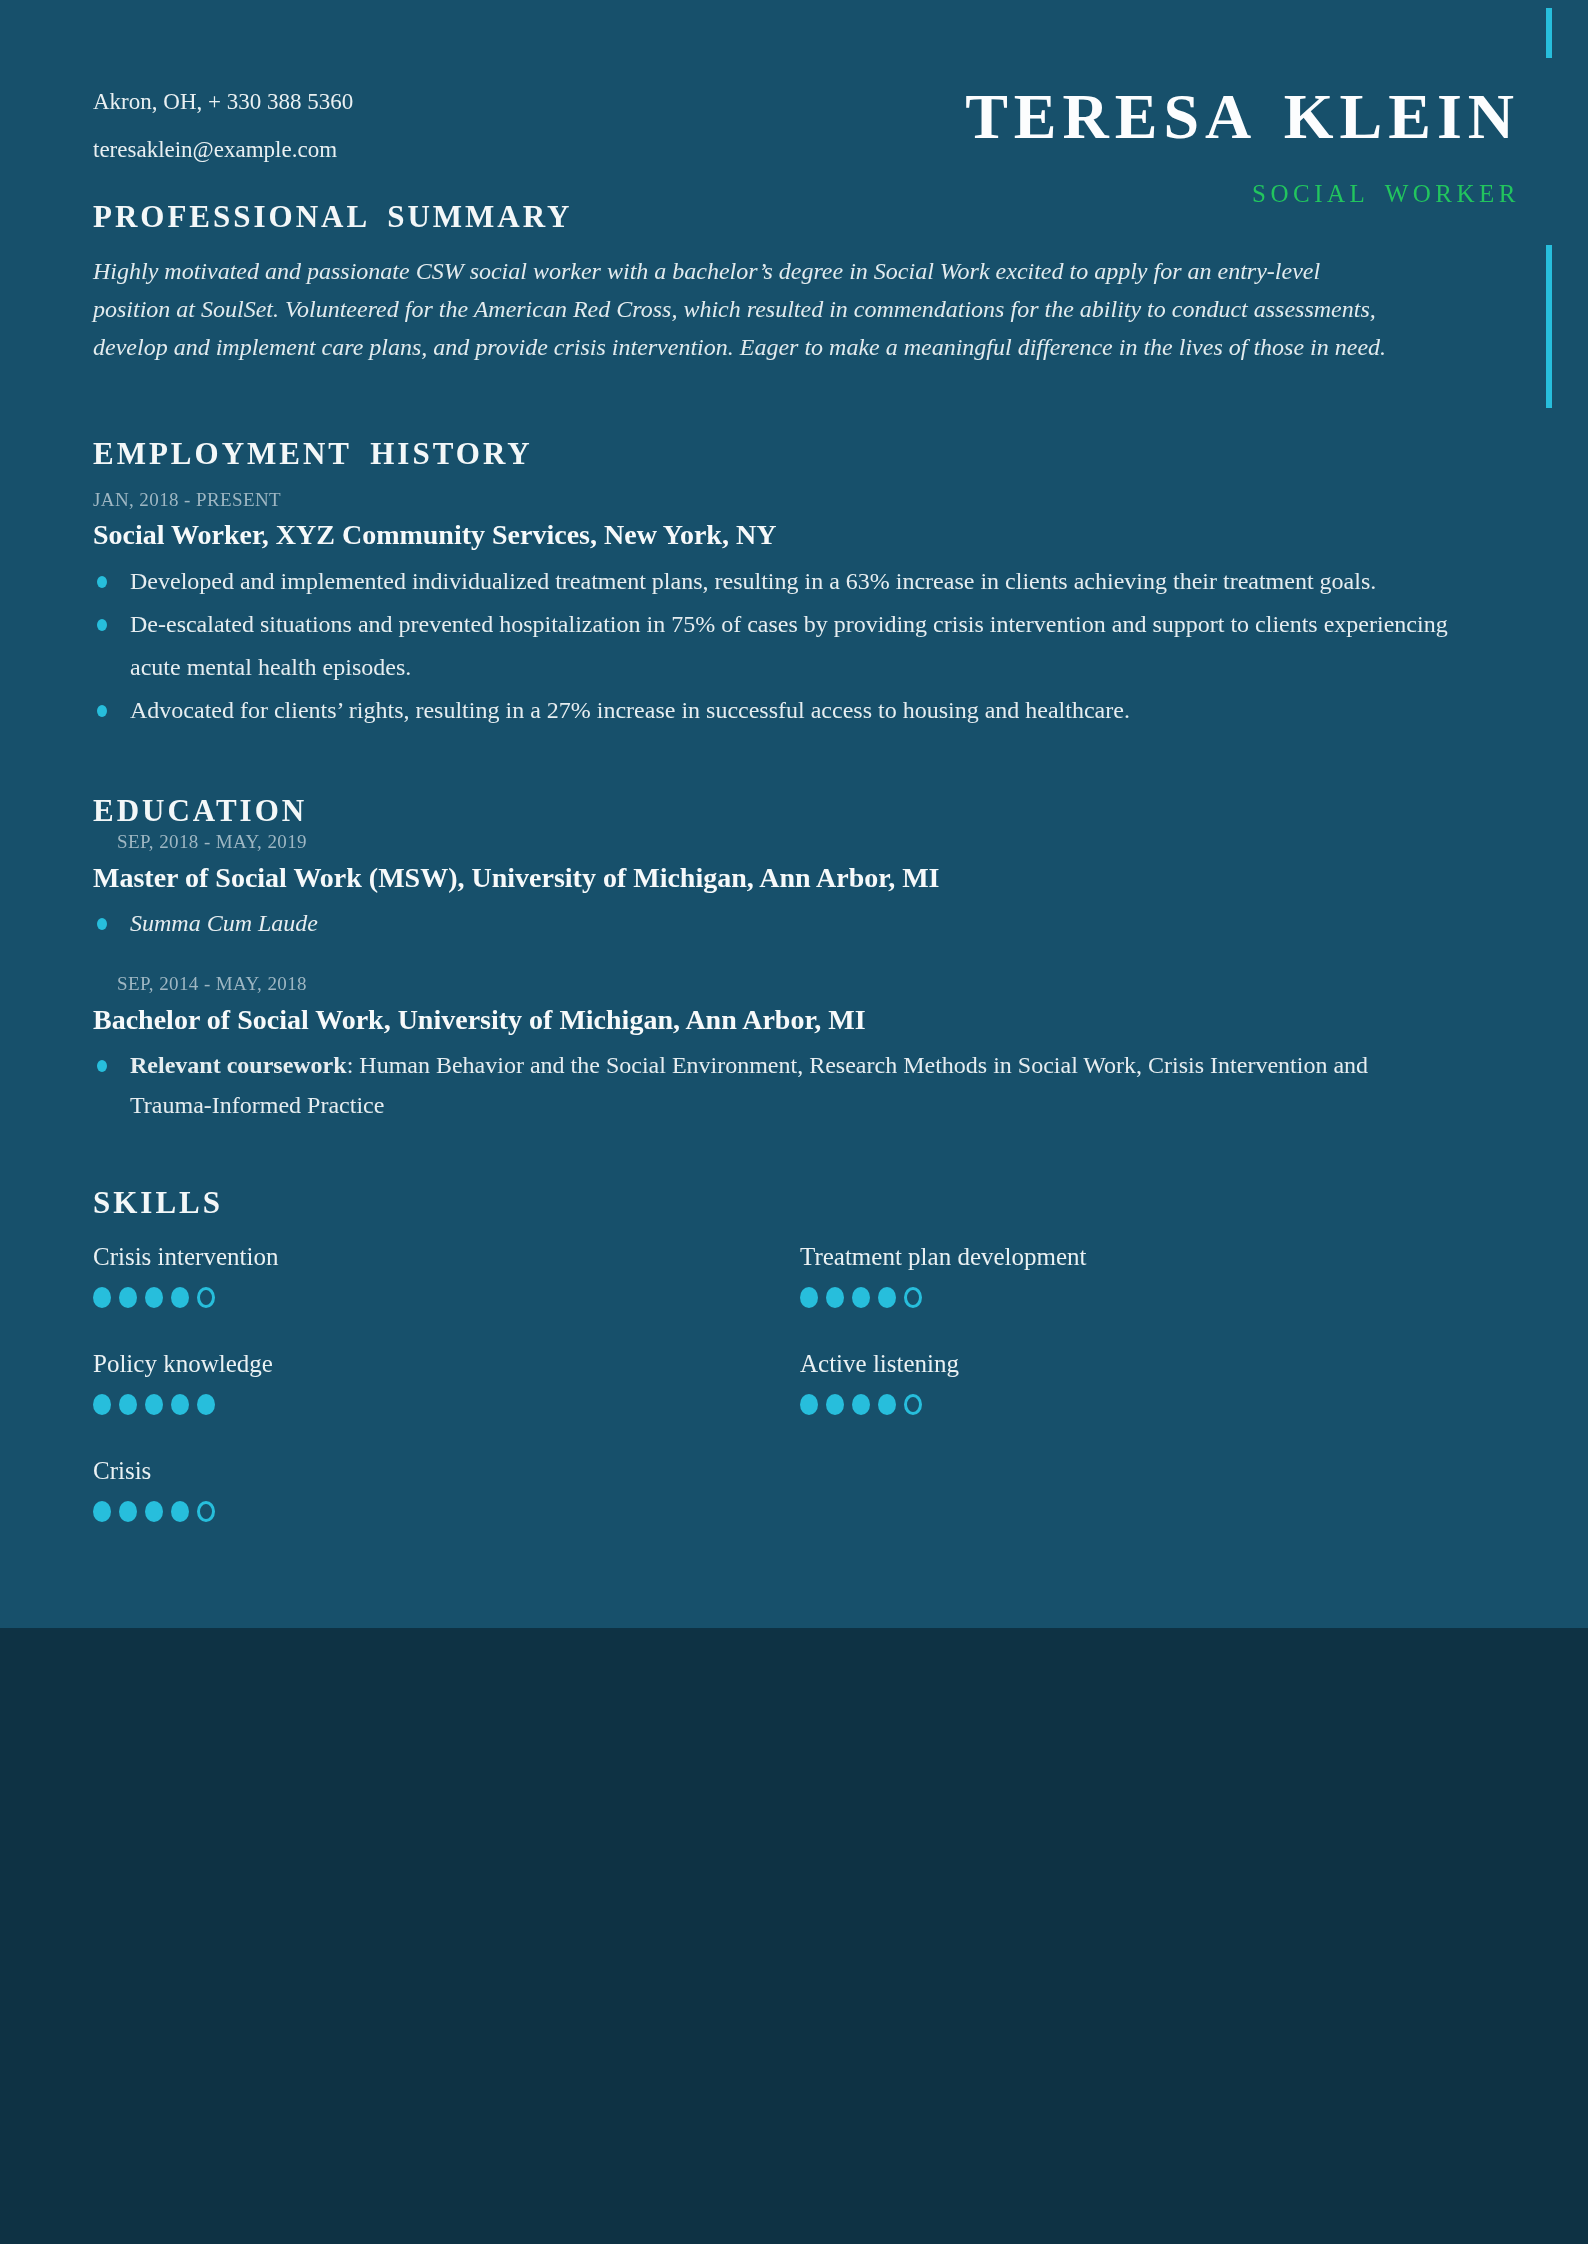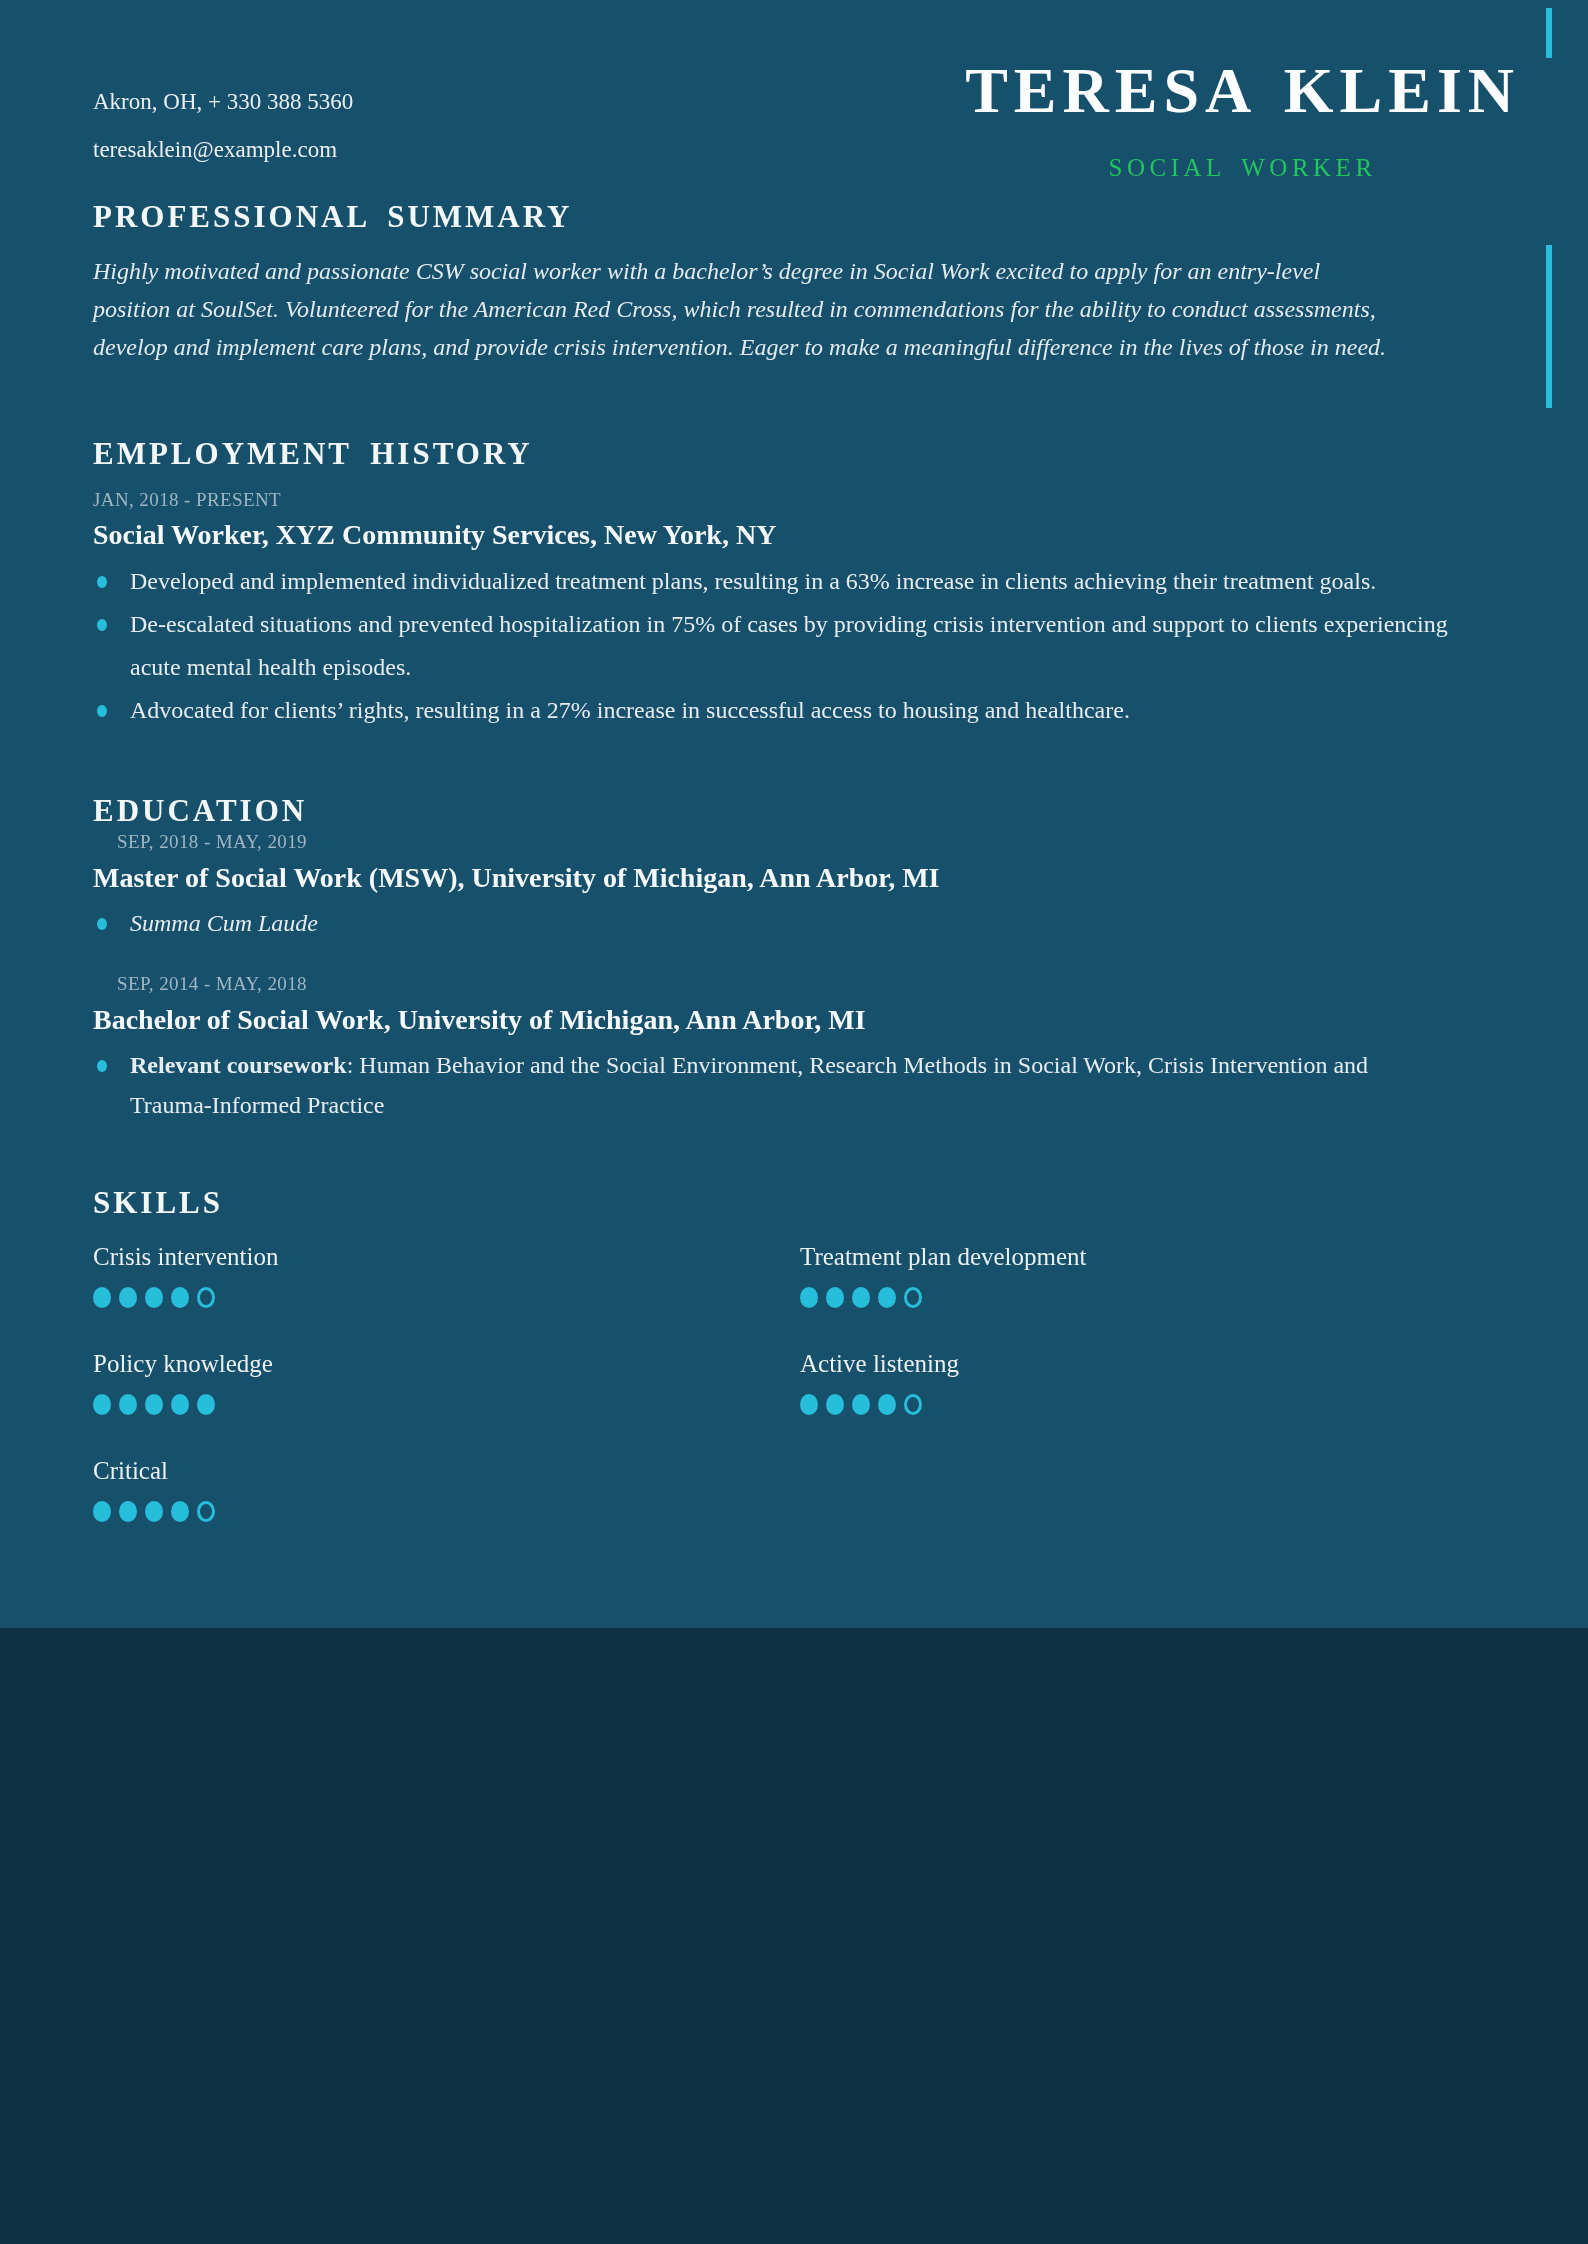--- a/index.html
+++ b/index.html
@@ -27,7 +27,7 @@
   
   .contact{margin-left:93px;padding-top:78px;font-size:23px;color:#EAF0F2;}
   .contact div{line-height:48px;}
-  .name-block{position:absolute;top:52px;right:68px;text-align:center;}
+  .name-block{position:absolute;top:78px;right:68px;text-align:right;}
   .name-block h1{
     font-size:64px;line-height:77px;font-weight:700;
     letter-spacing:6px;word-spacing:8px;color:#FCFDFE;white-space:nowrap;

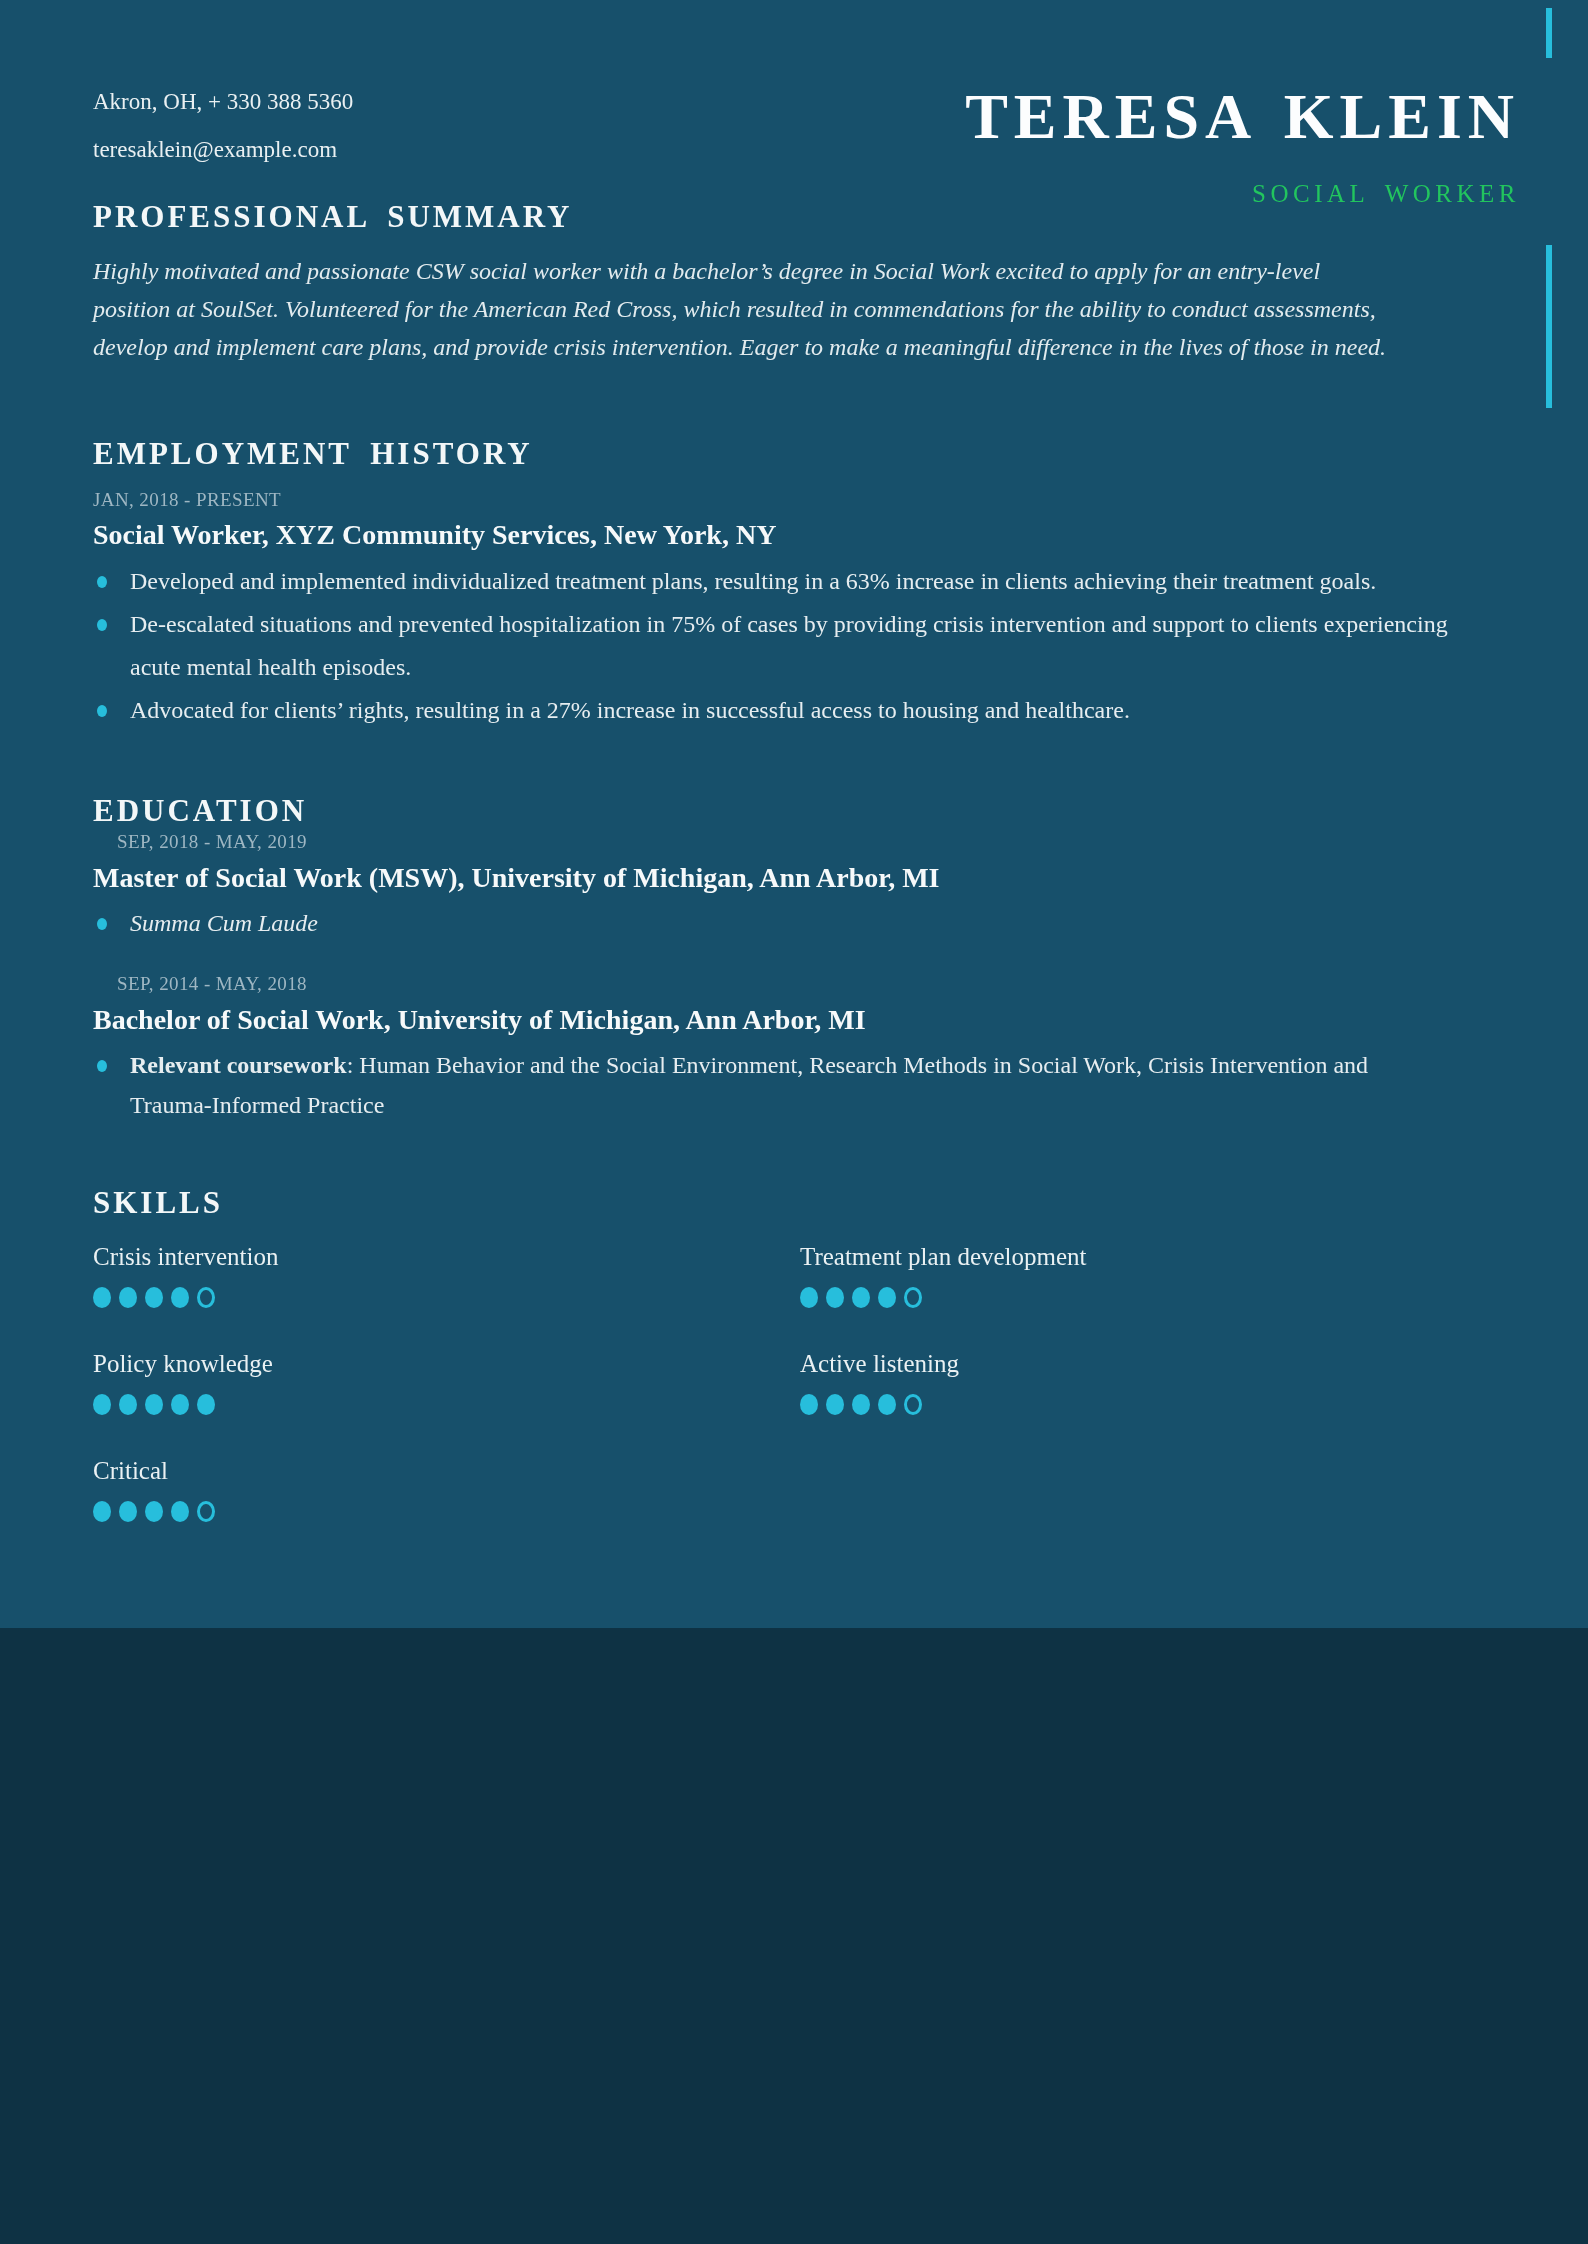--- a/index.html
+++ b/index.html
@@ -207,7 +207,7 @@
             </div>
           </div>
           <div class="skill">
-            <div class="skill-name">Critical</div>
+            <div class="skill-name">Crisis</div>
             <div class="dots">
               <span class="dot filled"></span>
               <span class="dot filled"></span>

